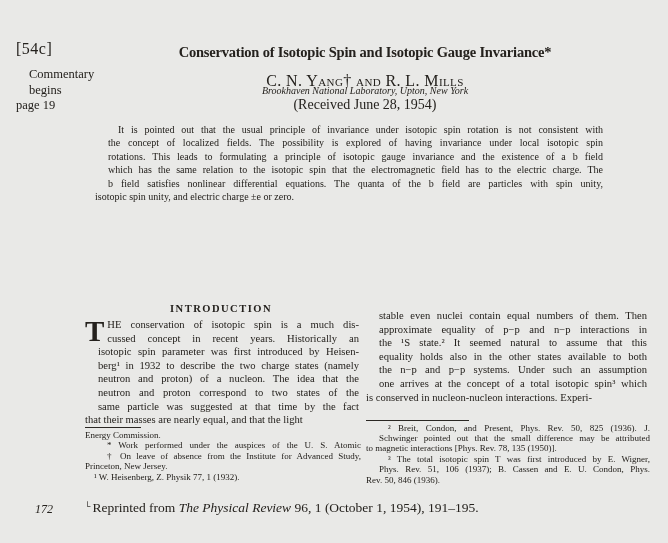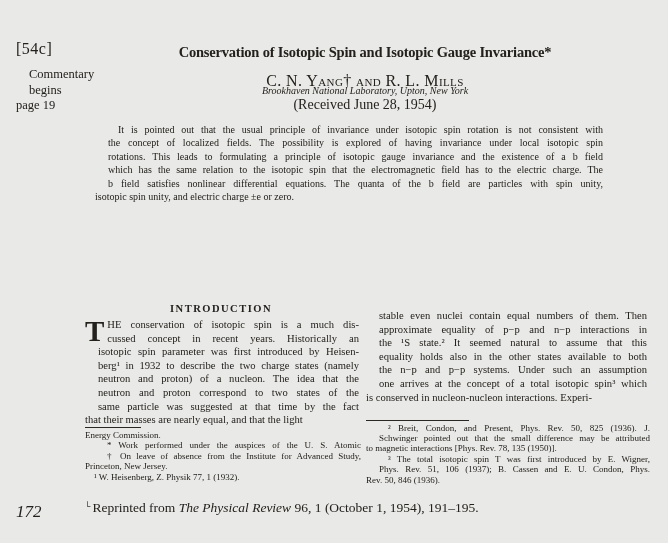--- a/index.html
+++ b/index.html
@@ -80,8 +80,8 @@
   .fn-right { left: 366px; top: 422.5px; width: 284px; }
 
   .page-number {
-    left: 16px; top: 502px;
-    font-size: 17px; font-style: italic;
+    left: 35px; top: 502px;
+    font-size: 12px; font-style: italic;
   }
   .reprint-line {
     left: 85px; top: 500px; width: 560px;

